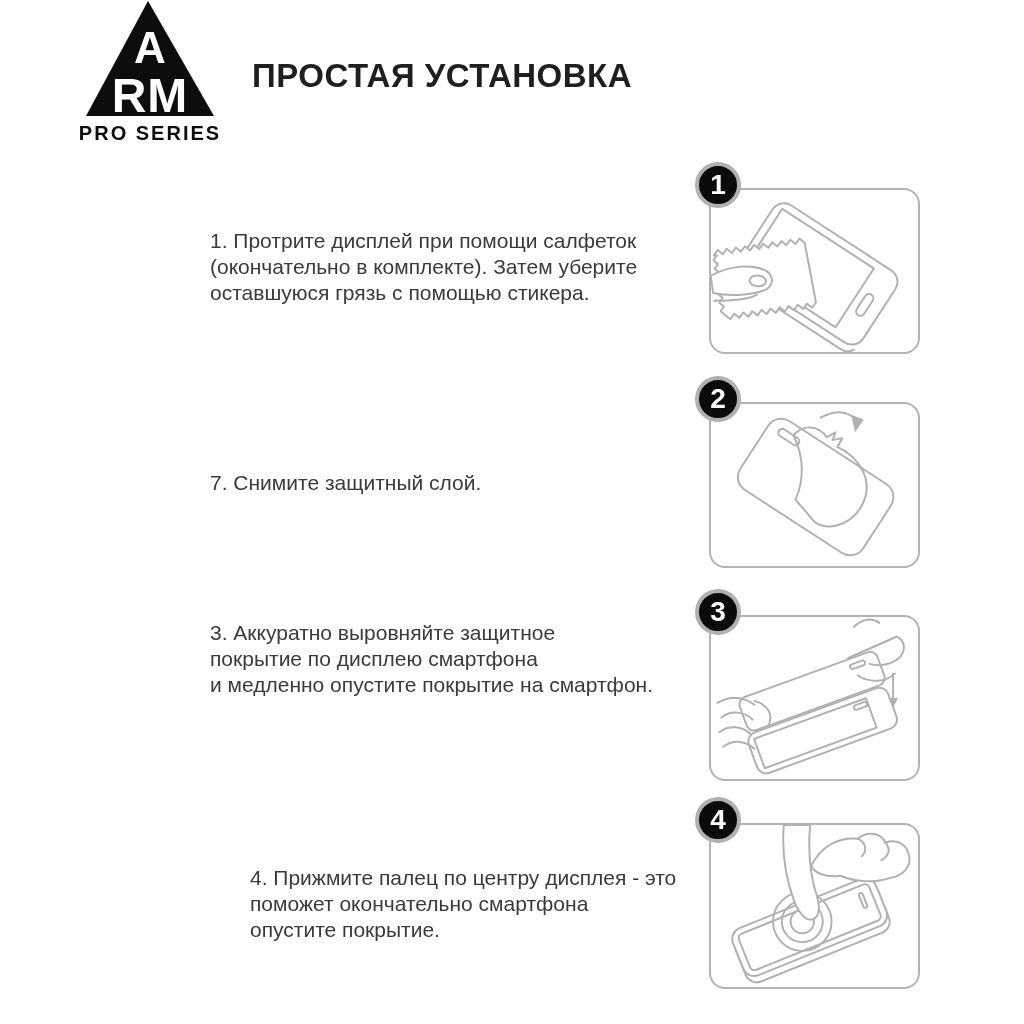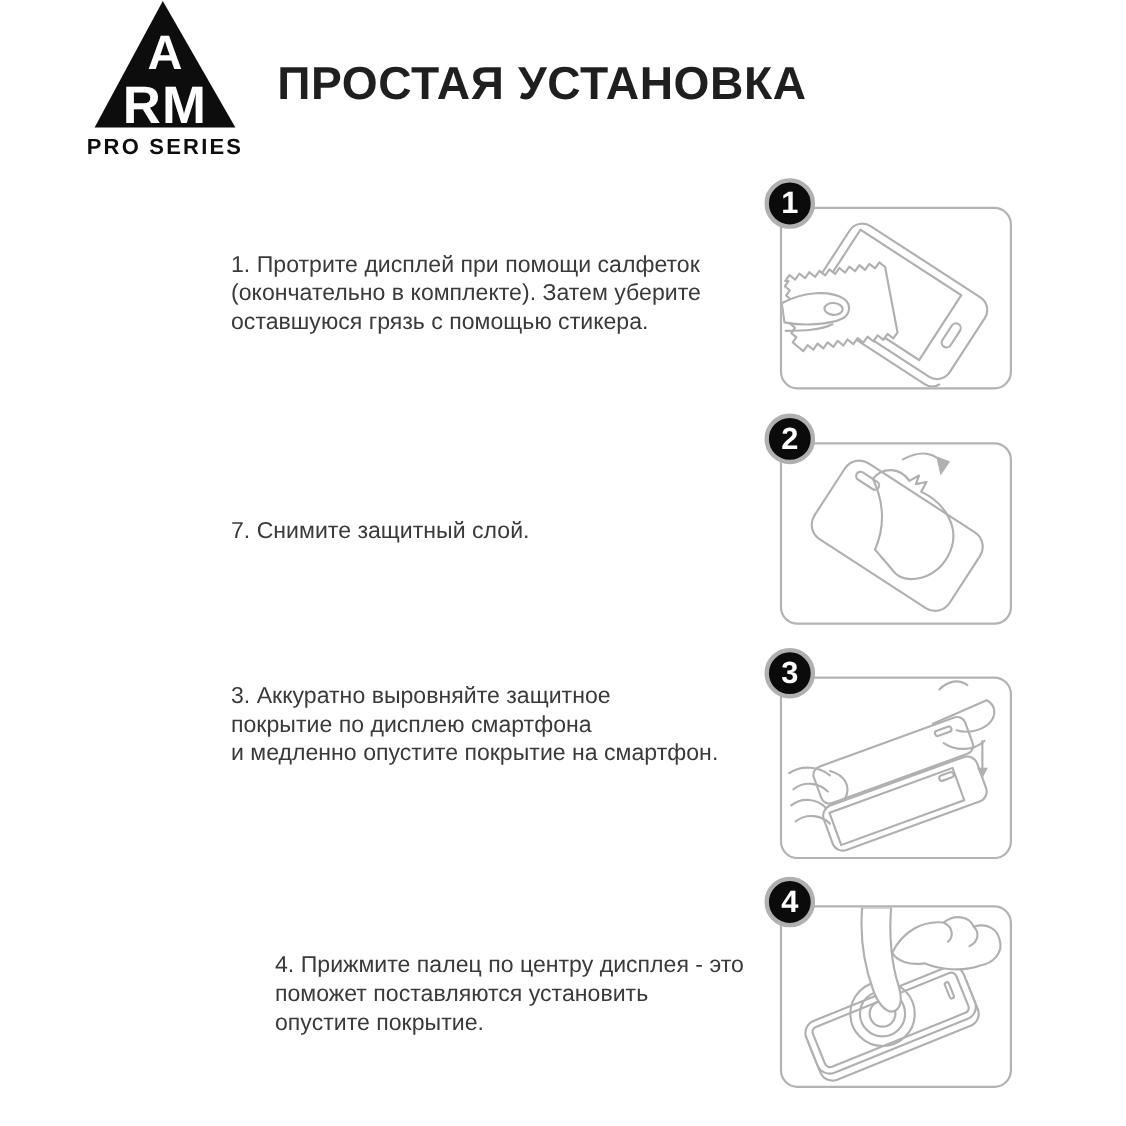--- a/index.html
+++ b/index.html
@@ -14,7 +14,7 @@
   .logo-rm  { font-family:"Liberation Sans",sans-serif; font-weight:bold; font-size:48px; fill:#ffffff; letter-spacing:1px; }
   .logo-tag { font-family:"Liberation Sans",sans-serif; font-weight:bold; font-size:20px; fill:#0d0d0d; letter-spacing:2px; }
   .title {
-    position:absolute; left:252px; top:56px; font-size:42px; line-height:40px;
+    position:absolute; left:252px; top:56px; font-size:33px; line-height:40px;
     font-weight:800; color:#1f1f1f; letter-spacing:0.5px; white-space:nowrap;
   }
   

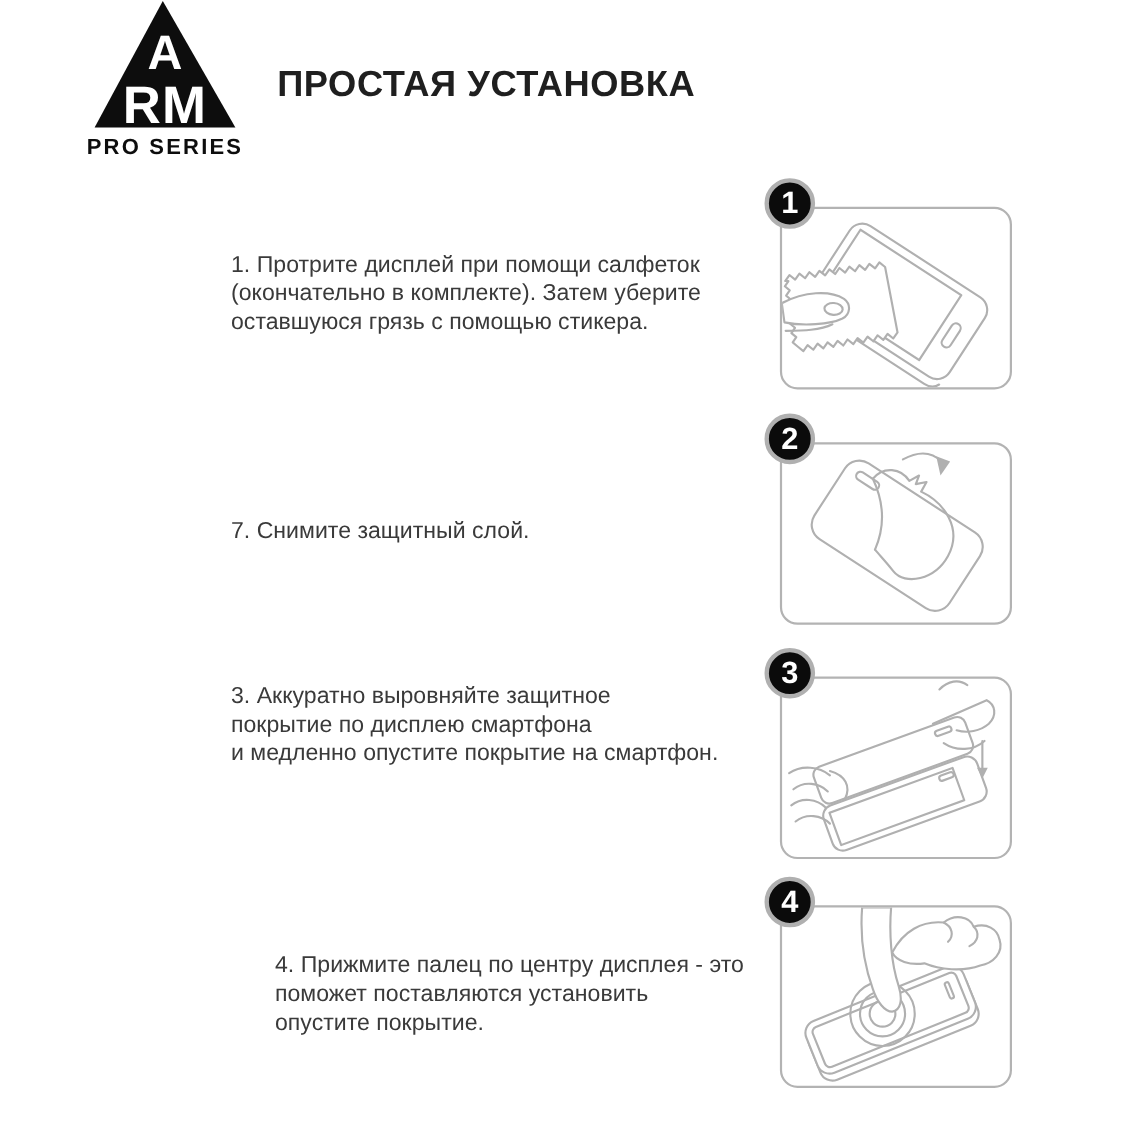--- a/index.html
+++ b/index.html
@@ -72,7 +72,7 @@
   </div>
   <div class="step-text" id="step-text-4">
     <div class="line">4. Прижмите палец по центру дисплея - это</div>
-    <div class="line">поможет поставляются установить</div>
+    <div class="line">поможет окончательно смартфона</div>
     <div class="line">опустите покрытие.</div>
   </div>
 

